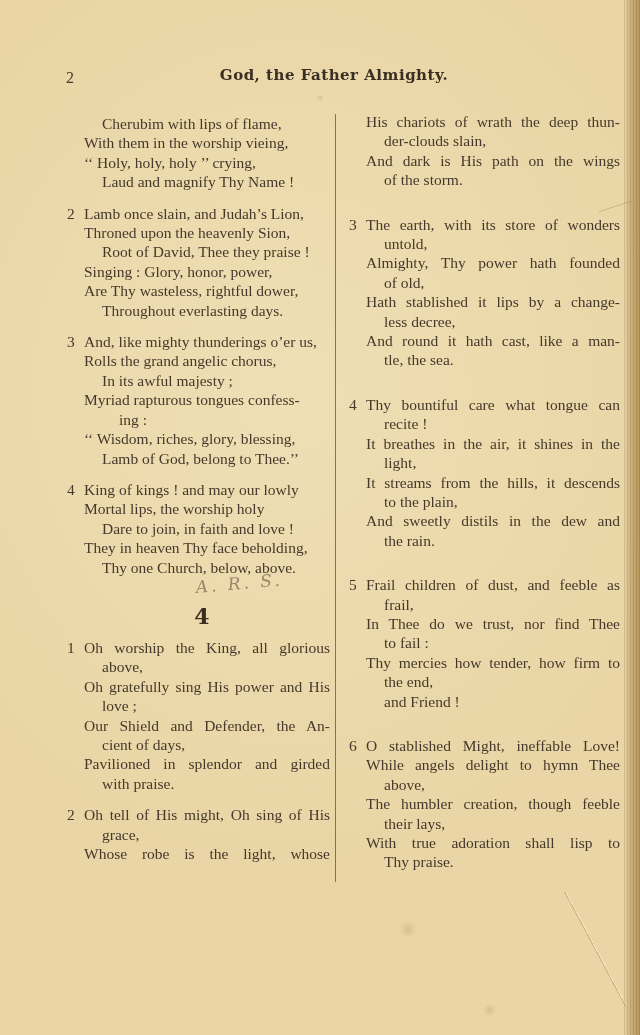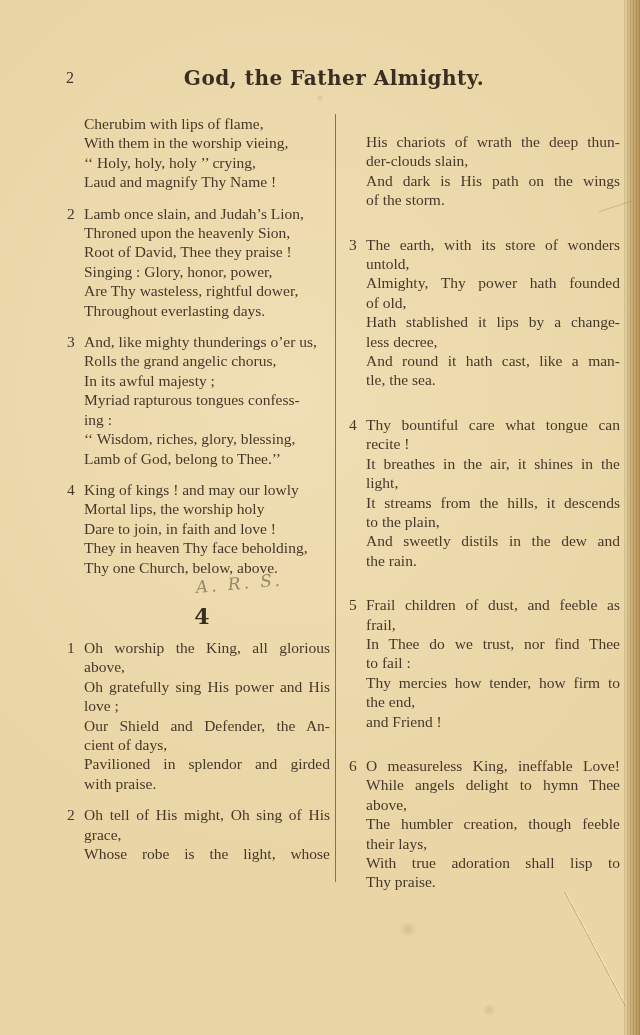--- a/index.html
+++ b/index.html
@@ -22,7 +22,7 @@
   .header{
     position:absolute;left:334px;top:66px;transform:translateX(-50%);
     white-space:nowrap;font-family:"DejaVu Serif","Liberation Serif",serif;
-    font-weight:700;font-size:20px;letter-spacing:.5px;
+    font-weight:700;font-size:15px;letter-spacing:.5px;
     color:var(--header-ink,#3a2e22);
   }
   .divider{

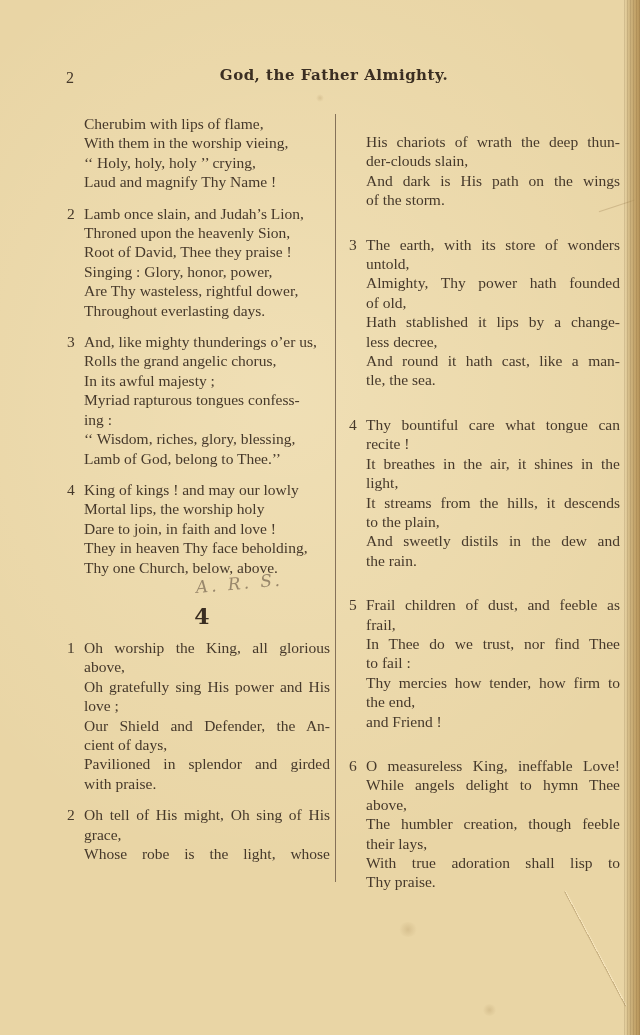--- a/index.html
+++ b/index.html
@@ -35,7 +35,7 @@
   .col-left .stanza{margin-bottom:12px}
   .col-right .stanza{margin-bottom:25px}
   .line{position:relative;white-space:normal}
-  .line.i2{}
+  .line.i2{margin-left:18px}
   .line.i3{}
   .stanza.wrap .line.i1{text-align:justify;text-align-last:justify}
   .vnum{position:absolute;left:-17px;top:0}

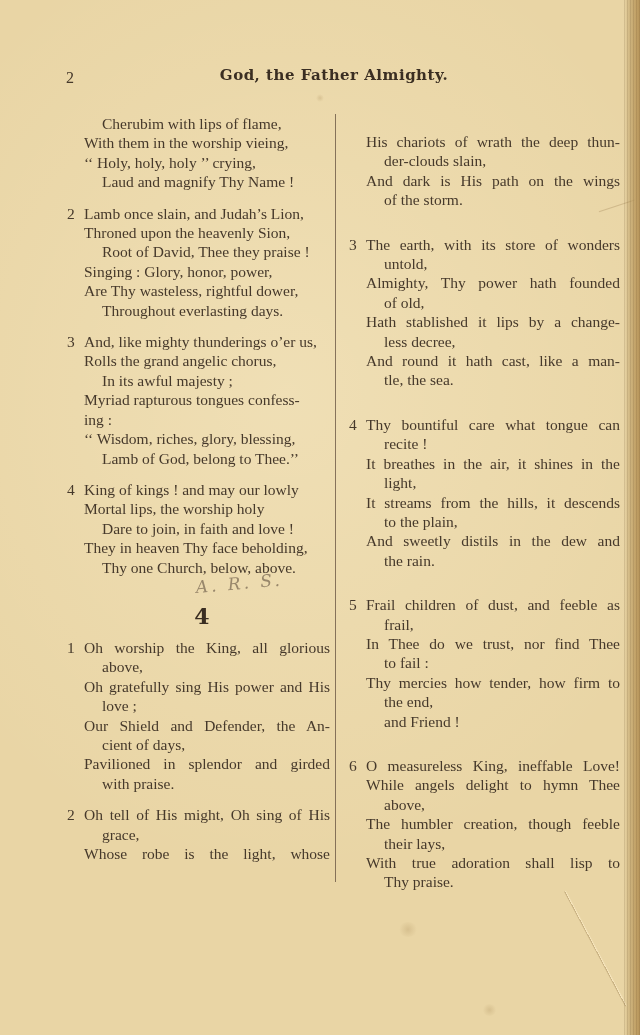--- a/index.html
+++ b/index.html
@@ -31,7 +31,7 @@
   }
   .col{position:absolute;font-size:15.5px;line-height:19.4px}
   .col-left{left:84px;top:114px;width:246px}
-  .col-right{left:366px;top:132px;width:254px}
+  .col-right{left:366px;top:112px;width:254px}
   .col-left .stanza{margin-bottom:12px}
   .col-right .stanza{margin-bottom:25px}
   .line{position:relative;white-space:normal}

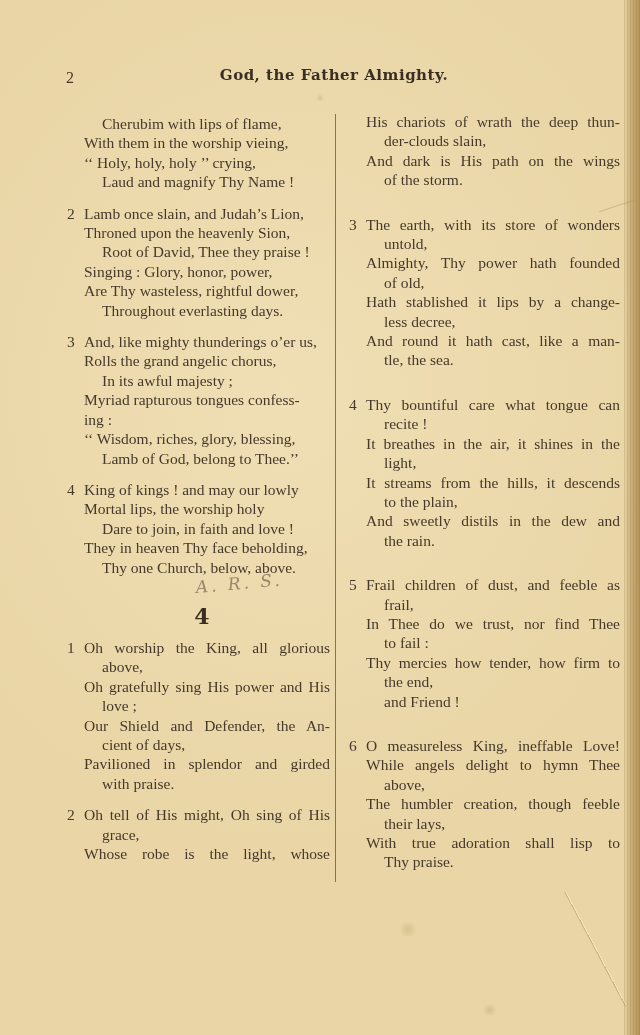--- a/index.html
+++ b/index.html
@@ -36,7 +36,7 @@
   .col-right .stanza{margin-bottom:25px}
   .line{position:relative;white-space:normal}
   .line.i2{margin-left:18px}
-  .line.i3{}
+  .line.i3{margin-left:35px}
   .stanza.wrap .line.i1{text-align:justify;text-align-last:justify}
   .vnum{position:absolute;left:-17px;top:0}
   .signature{

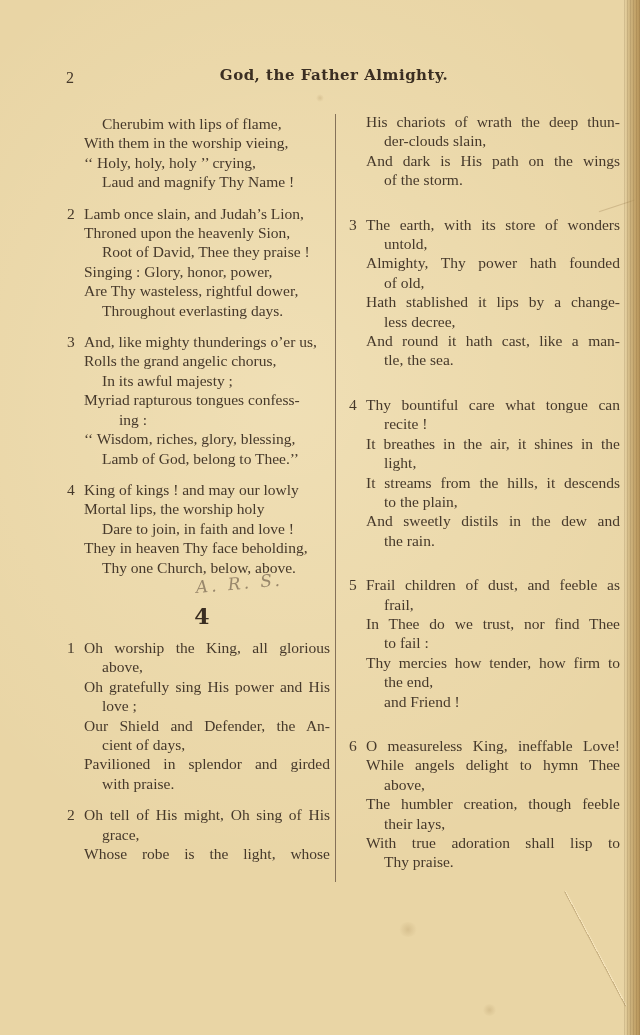--- a/index.html
+++ b/index.html
@@ -170,7 +170,7 @@
         <div class="line i2"><span>and Friend !</span></div>
       </div>
       <div class="stanza wrap">
-        <div class="line i1"><span class="vnum">6</span><span>O measureless King, ineffable Love!</span></div>
+        <div class="line i1"><span class="vnum">6</span><span>O stablished Might, ineffable Love!</span></div>
         <div class="line i1"><span>While angels delight to hymn Thee</span></div>
         <div class="line i2"><span>above,</span></div>
         <div class="line i1"><span>The humbler creation, though feeble</span></div>

